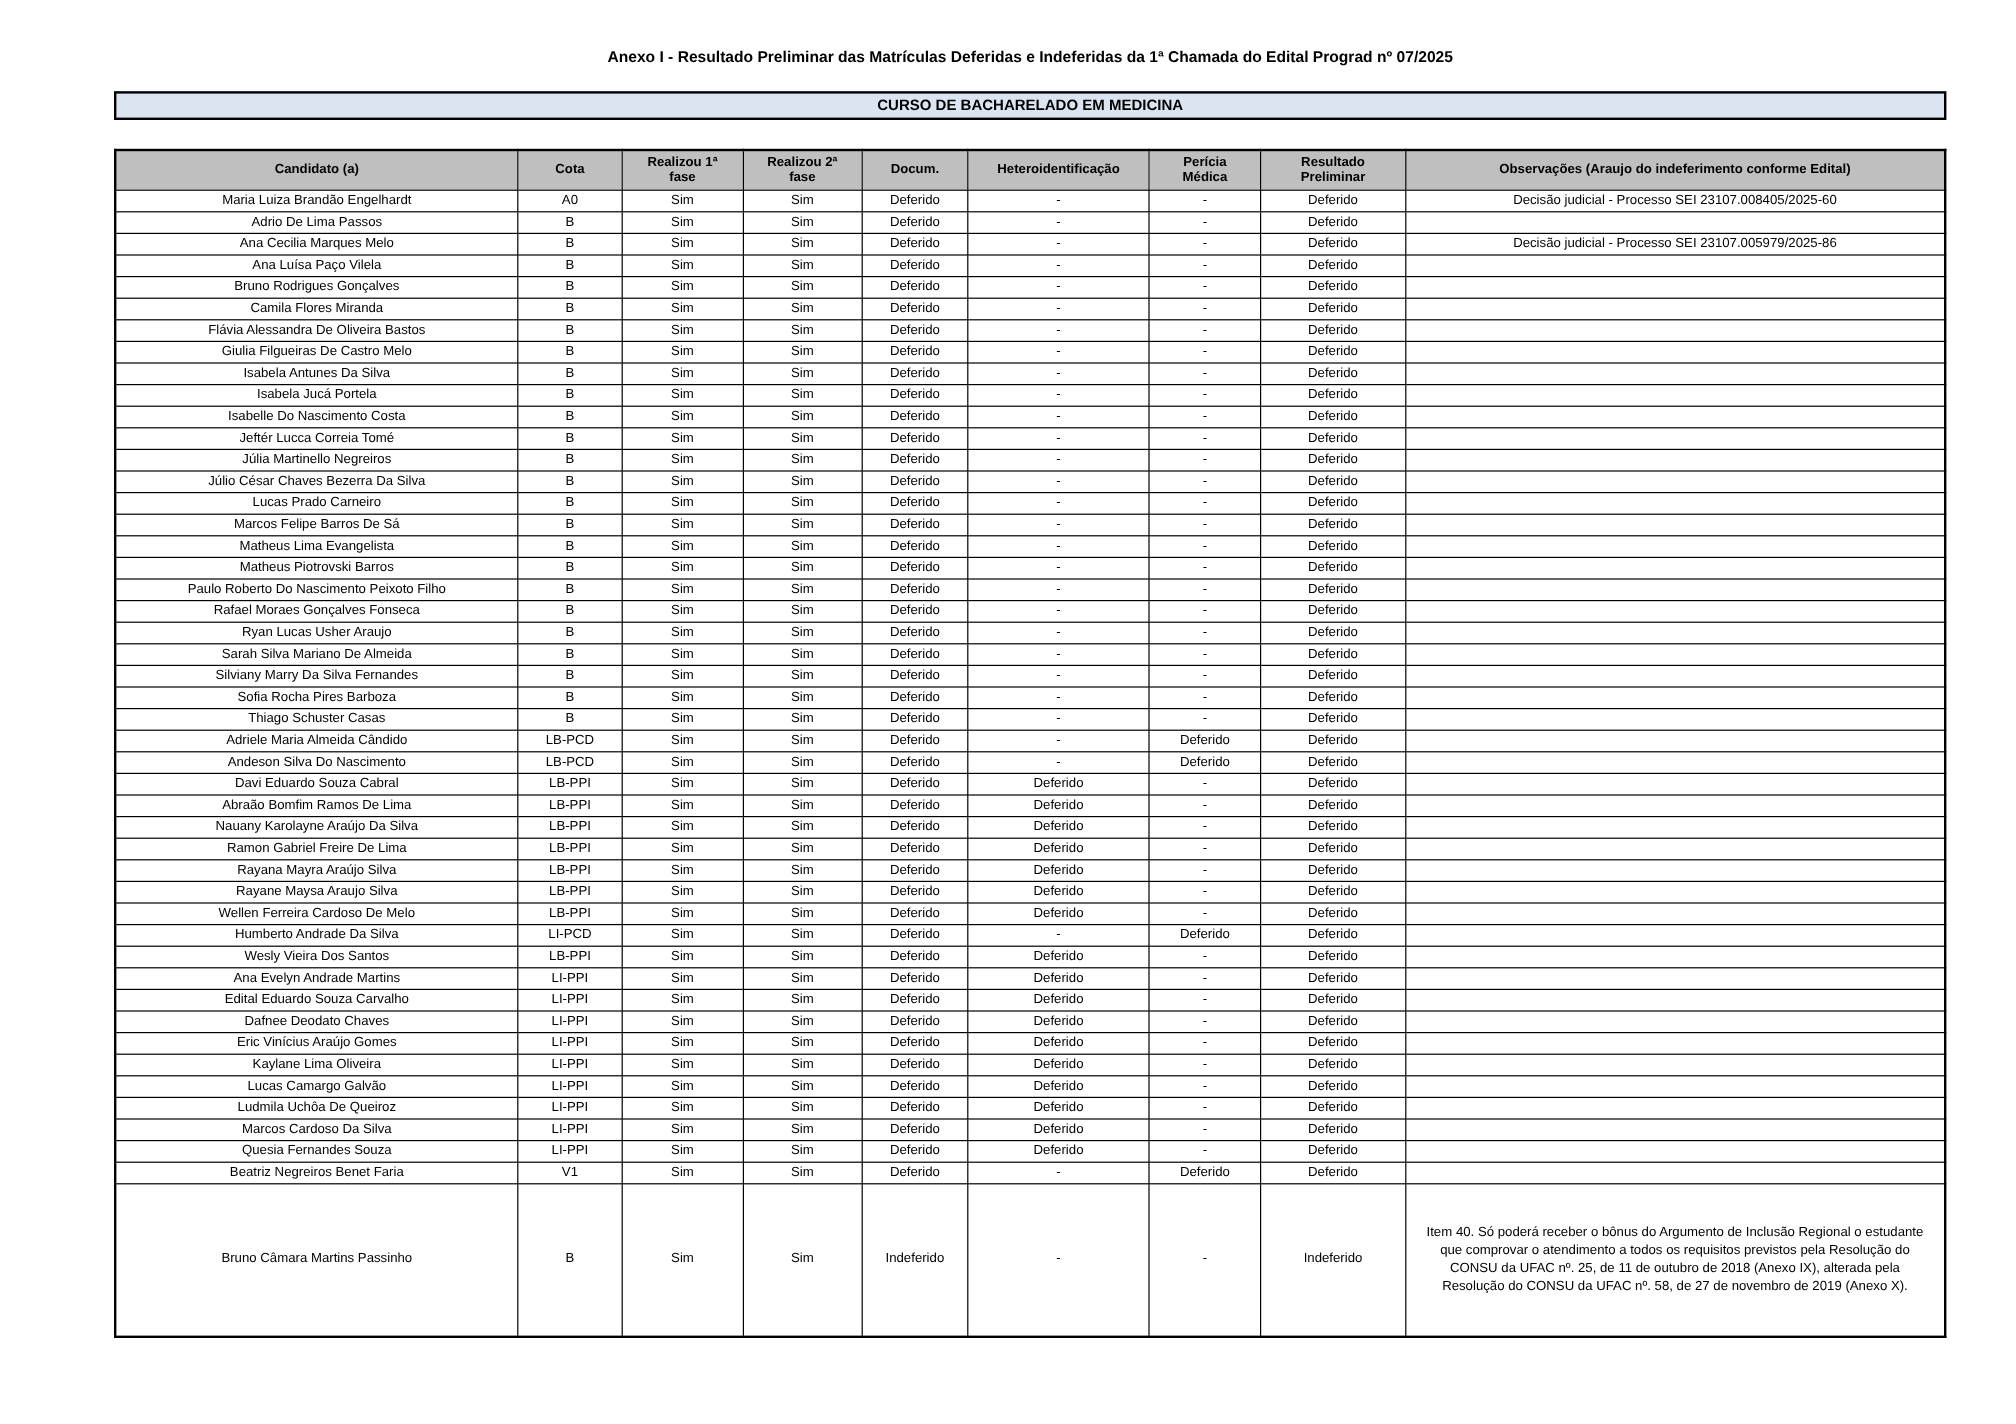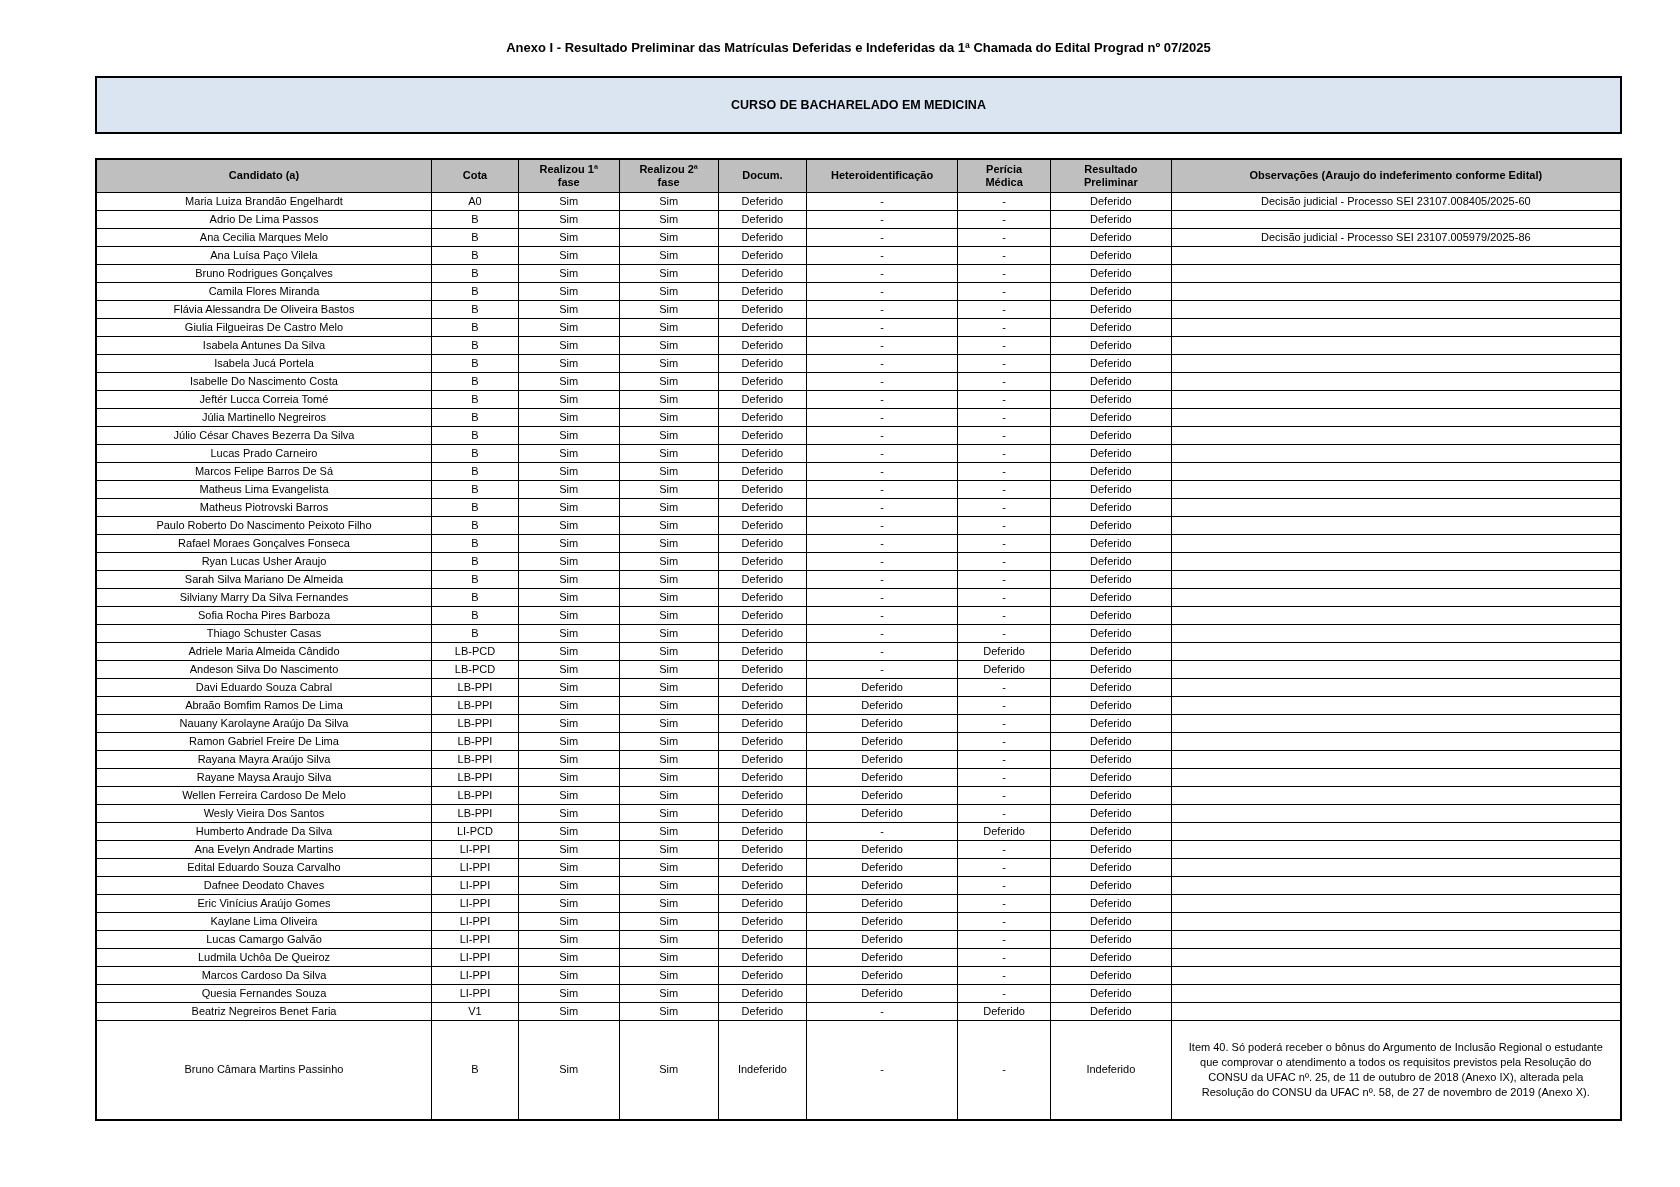--- a/index.html
+++ b/index.html
@@ -34,7 +34,7 @@
     text-align:center;
     font-weight:bold;
     font-size:12.5px;
-    padding:20px 0;
+    padding:3px 0;
     margin-bottom:24px;
   }
   table.results{

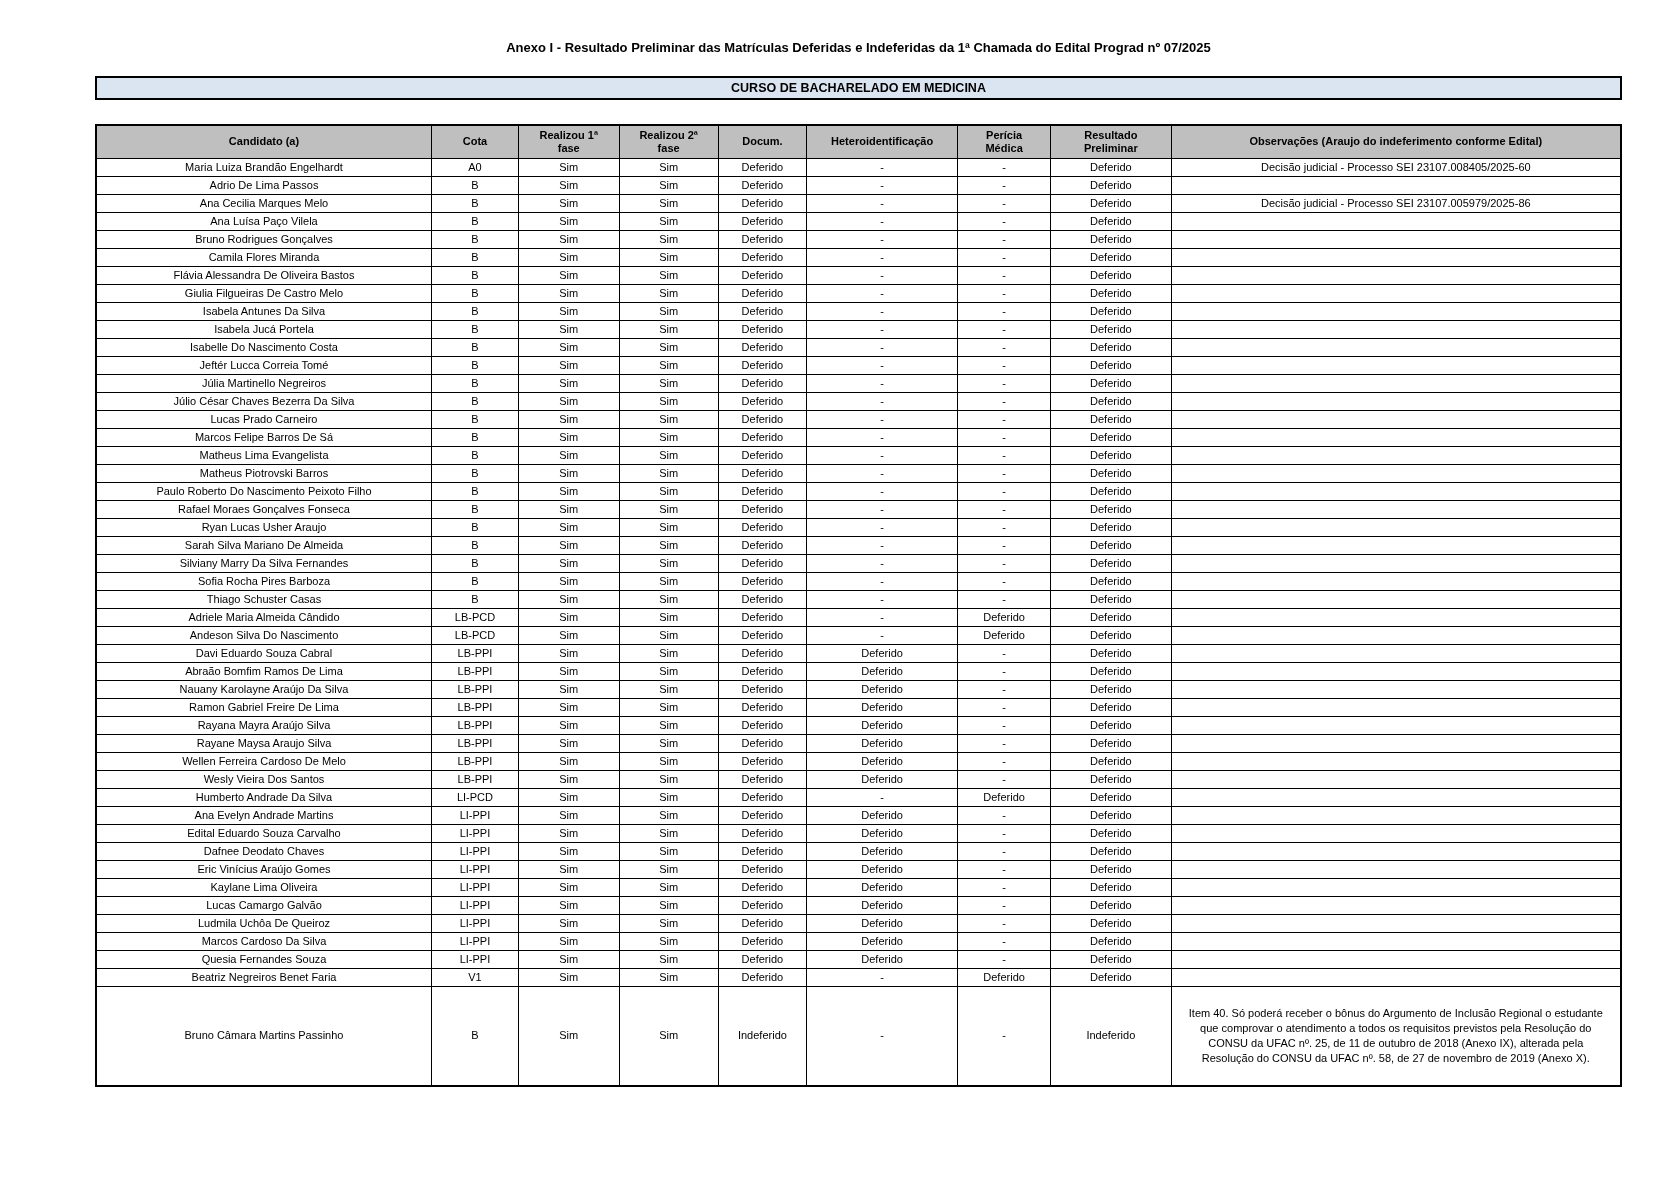--- a/index.html
+++ b/index.html
@@ -500,17 +500,6 @@
           <td class="obs"></td>
         </tr>
         <tr>
-          <td>Wesly Vieira Dos Santos</td>
-          <td>LB-PPI</td>
-          <td>Sim</td>
-          <td>Sim</td>
-          <td>Deferido</td>
-          <td>Deferido</td>
-          <td>-</td>
-          <td>Deferido</td>
-          <td class="obs"></td>
-        </tr>
-        <tr>
           <td>Humberto Andrade Da Silva</td>
           <td>LI-PCD</td>
           <td>Sim</td>
@@ -518,6 +507,17 @@
           <td>Deferido</td>
           <td>-</td>
           <td>Deferido</td>
+          <td>Deferido</td>
+          <td class="obs"></td>
+        </tr>
+        <tr>
+          <td>Wesly Vieira Dos Santos</td>
+          <td>LB-PPI</td>
+          <td>Sim</td>
+          <td>Sim</td>
+          <td>Deferido</td>
+          <td>Deferido</td>
+          <td>-</td>
           <td>Deferido</td>
           <td class="obs"></td>
         </tr>

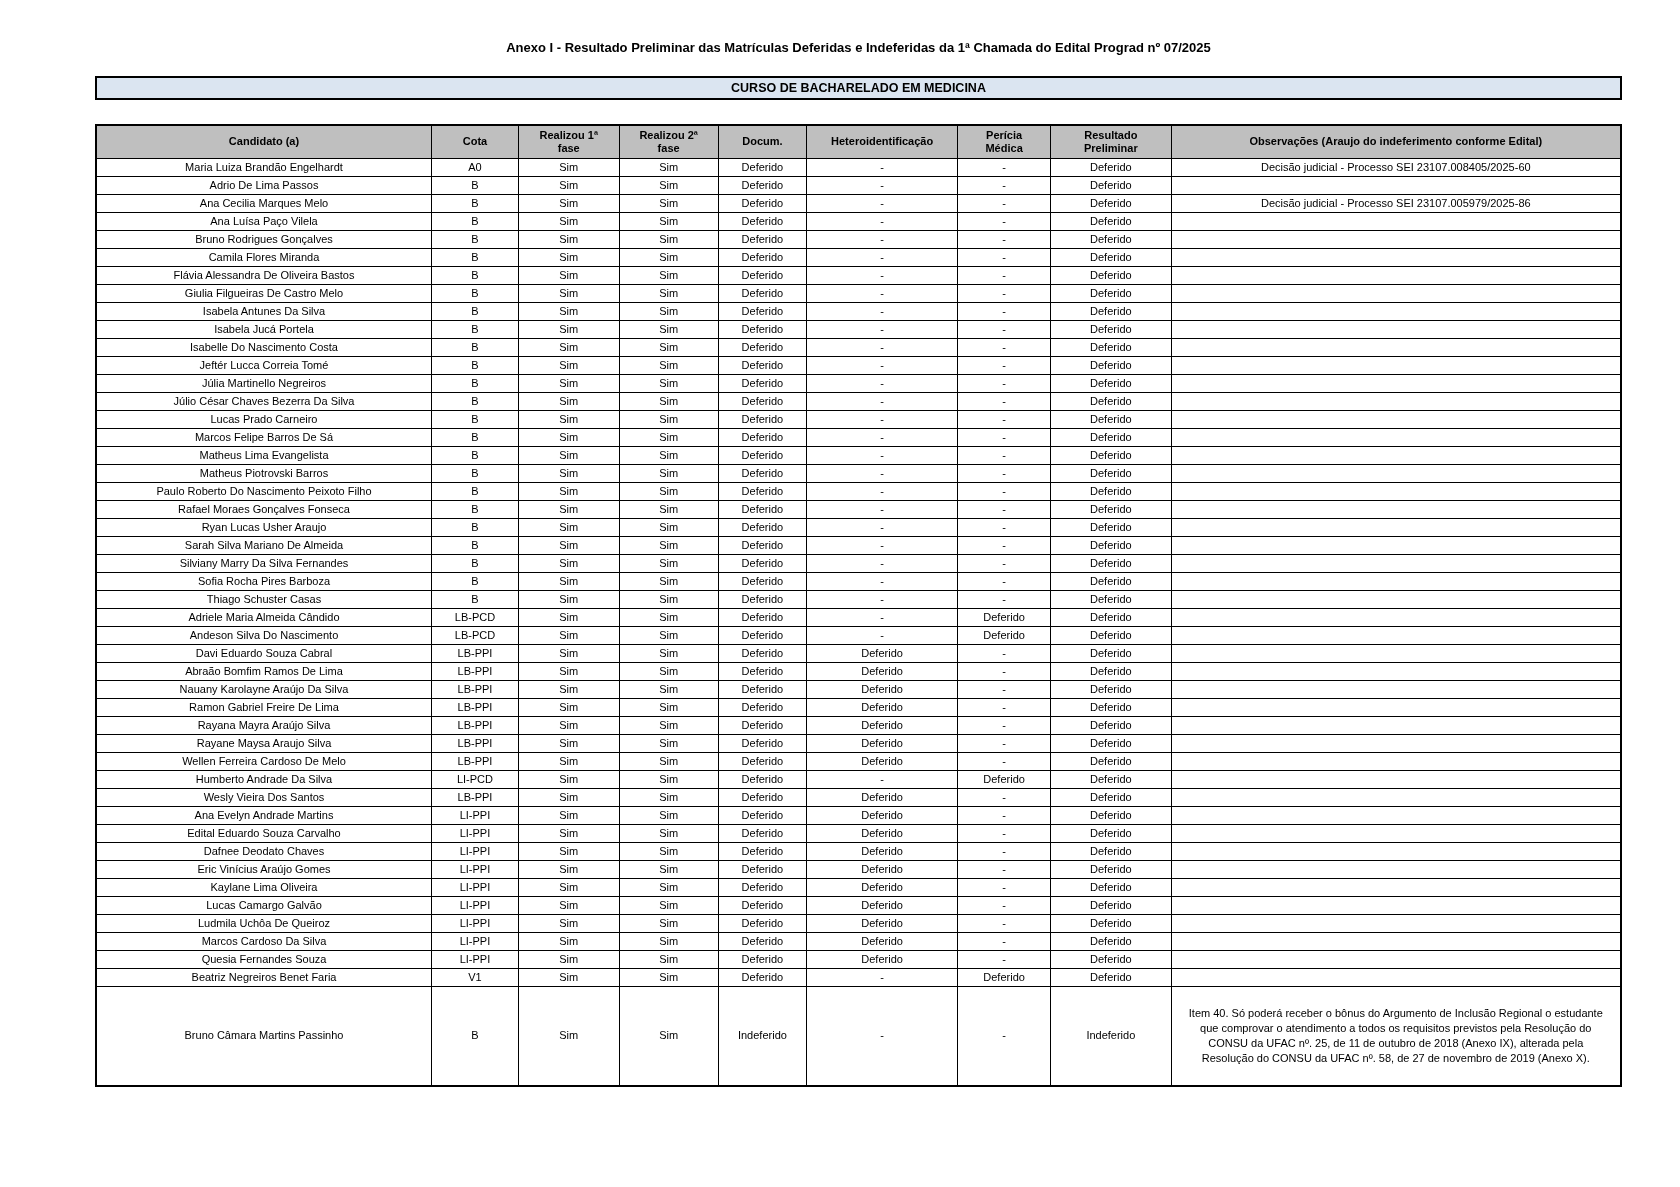--- a/index.html
+++ b/index.html
@@ -69,7 +69,7 @@
     line-height:15px;
   }
   table.results tbody tr.tall td{
-    height:100px;
+    height:128px;
     white-space:normal;
   }
   table.results tbody tr.tall td.obs{

